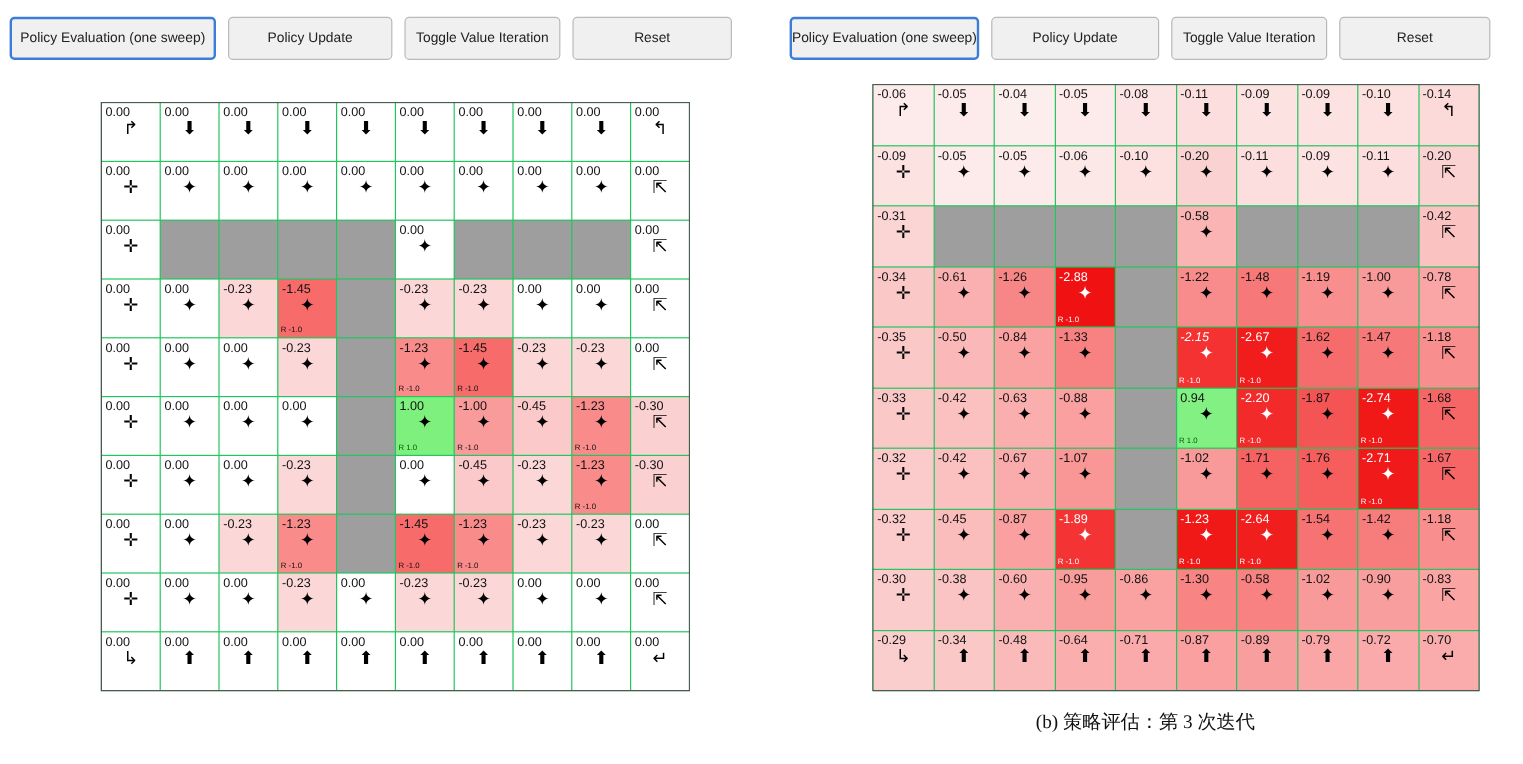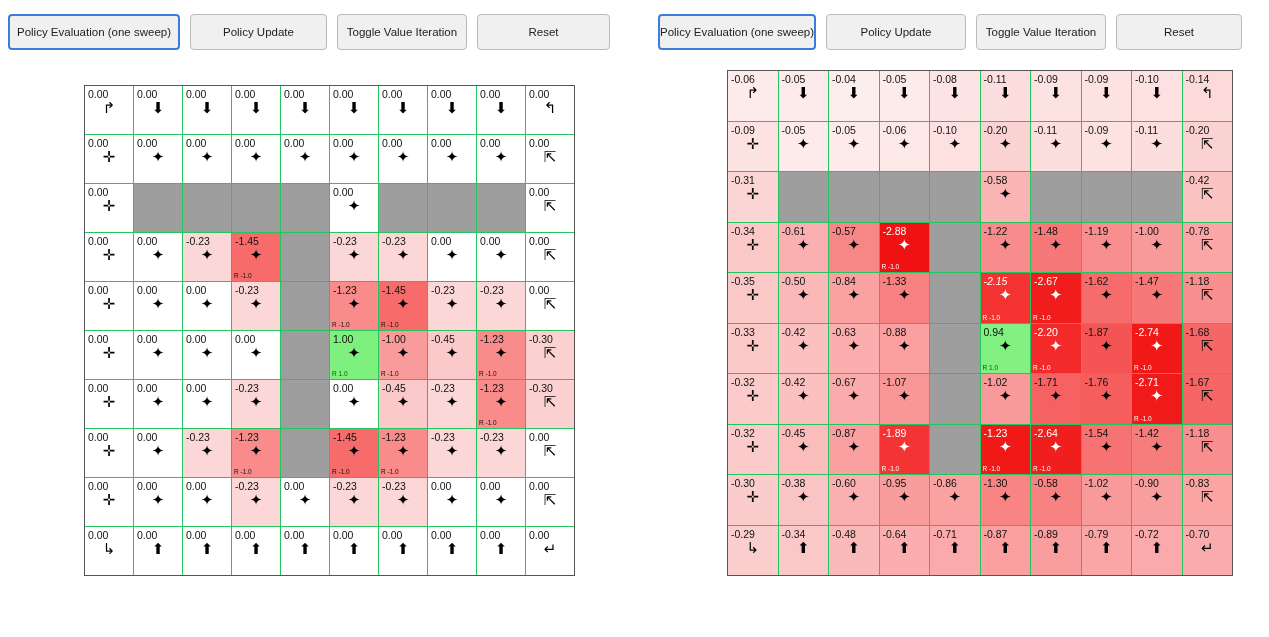--- a/index.html
+++ b/index.html
@@ -605,7 +605,7 @@
             <div class="arrow">✦</div>
           </div>
           <div class="cell" style="background: rgb(247, 134, 134);">
-            <div class="val">-0.57</div>
+            <div class="val">-1.26</div>
             <div class="arrow">✦</div>
           </div>
           <div class="cell" style="background: rgb(240, 18, 18);">

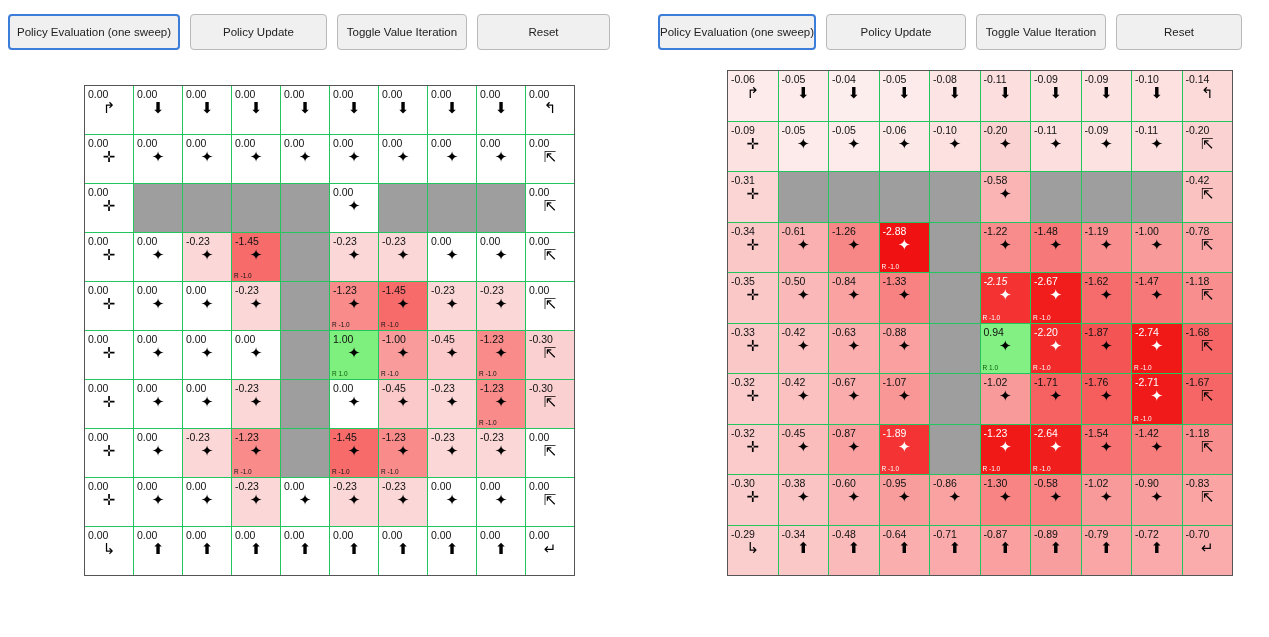--- a/index.html
+++ b/index.html
@@ -873,6 +873,7 @@
           </div>
         </div>
     </div>
+    <div class="fig" style="left:0;width:629px;">(b) 策略评估：第 3 次迭代</div>
   </div>
 
 </div>

